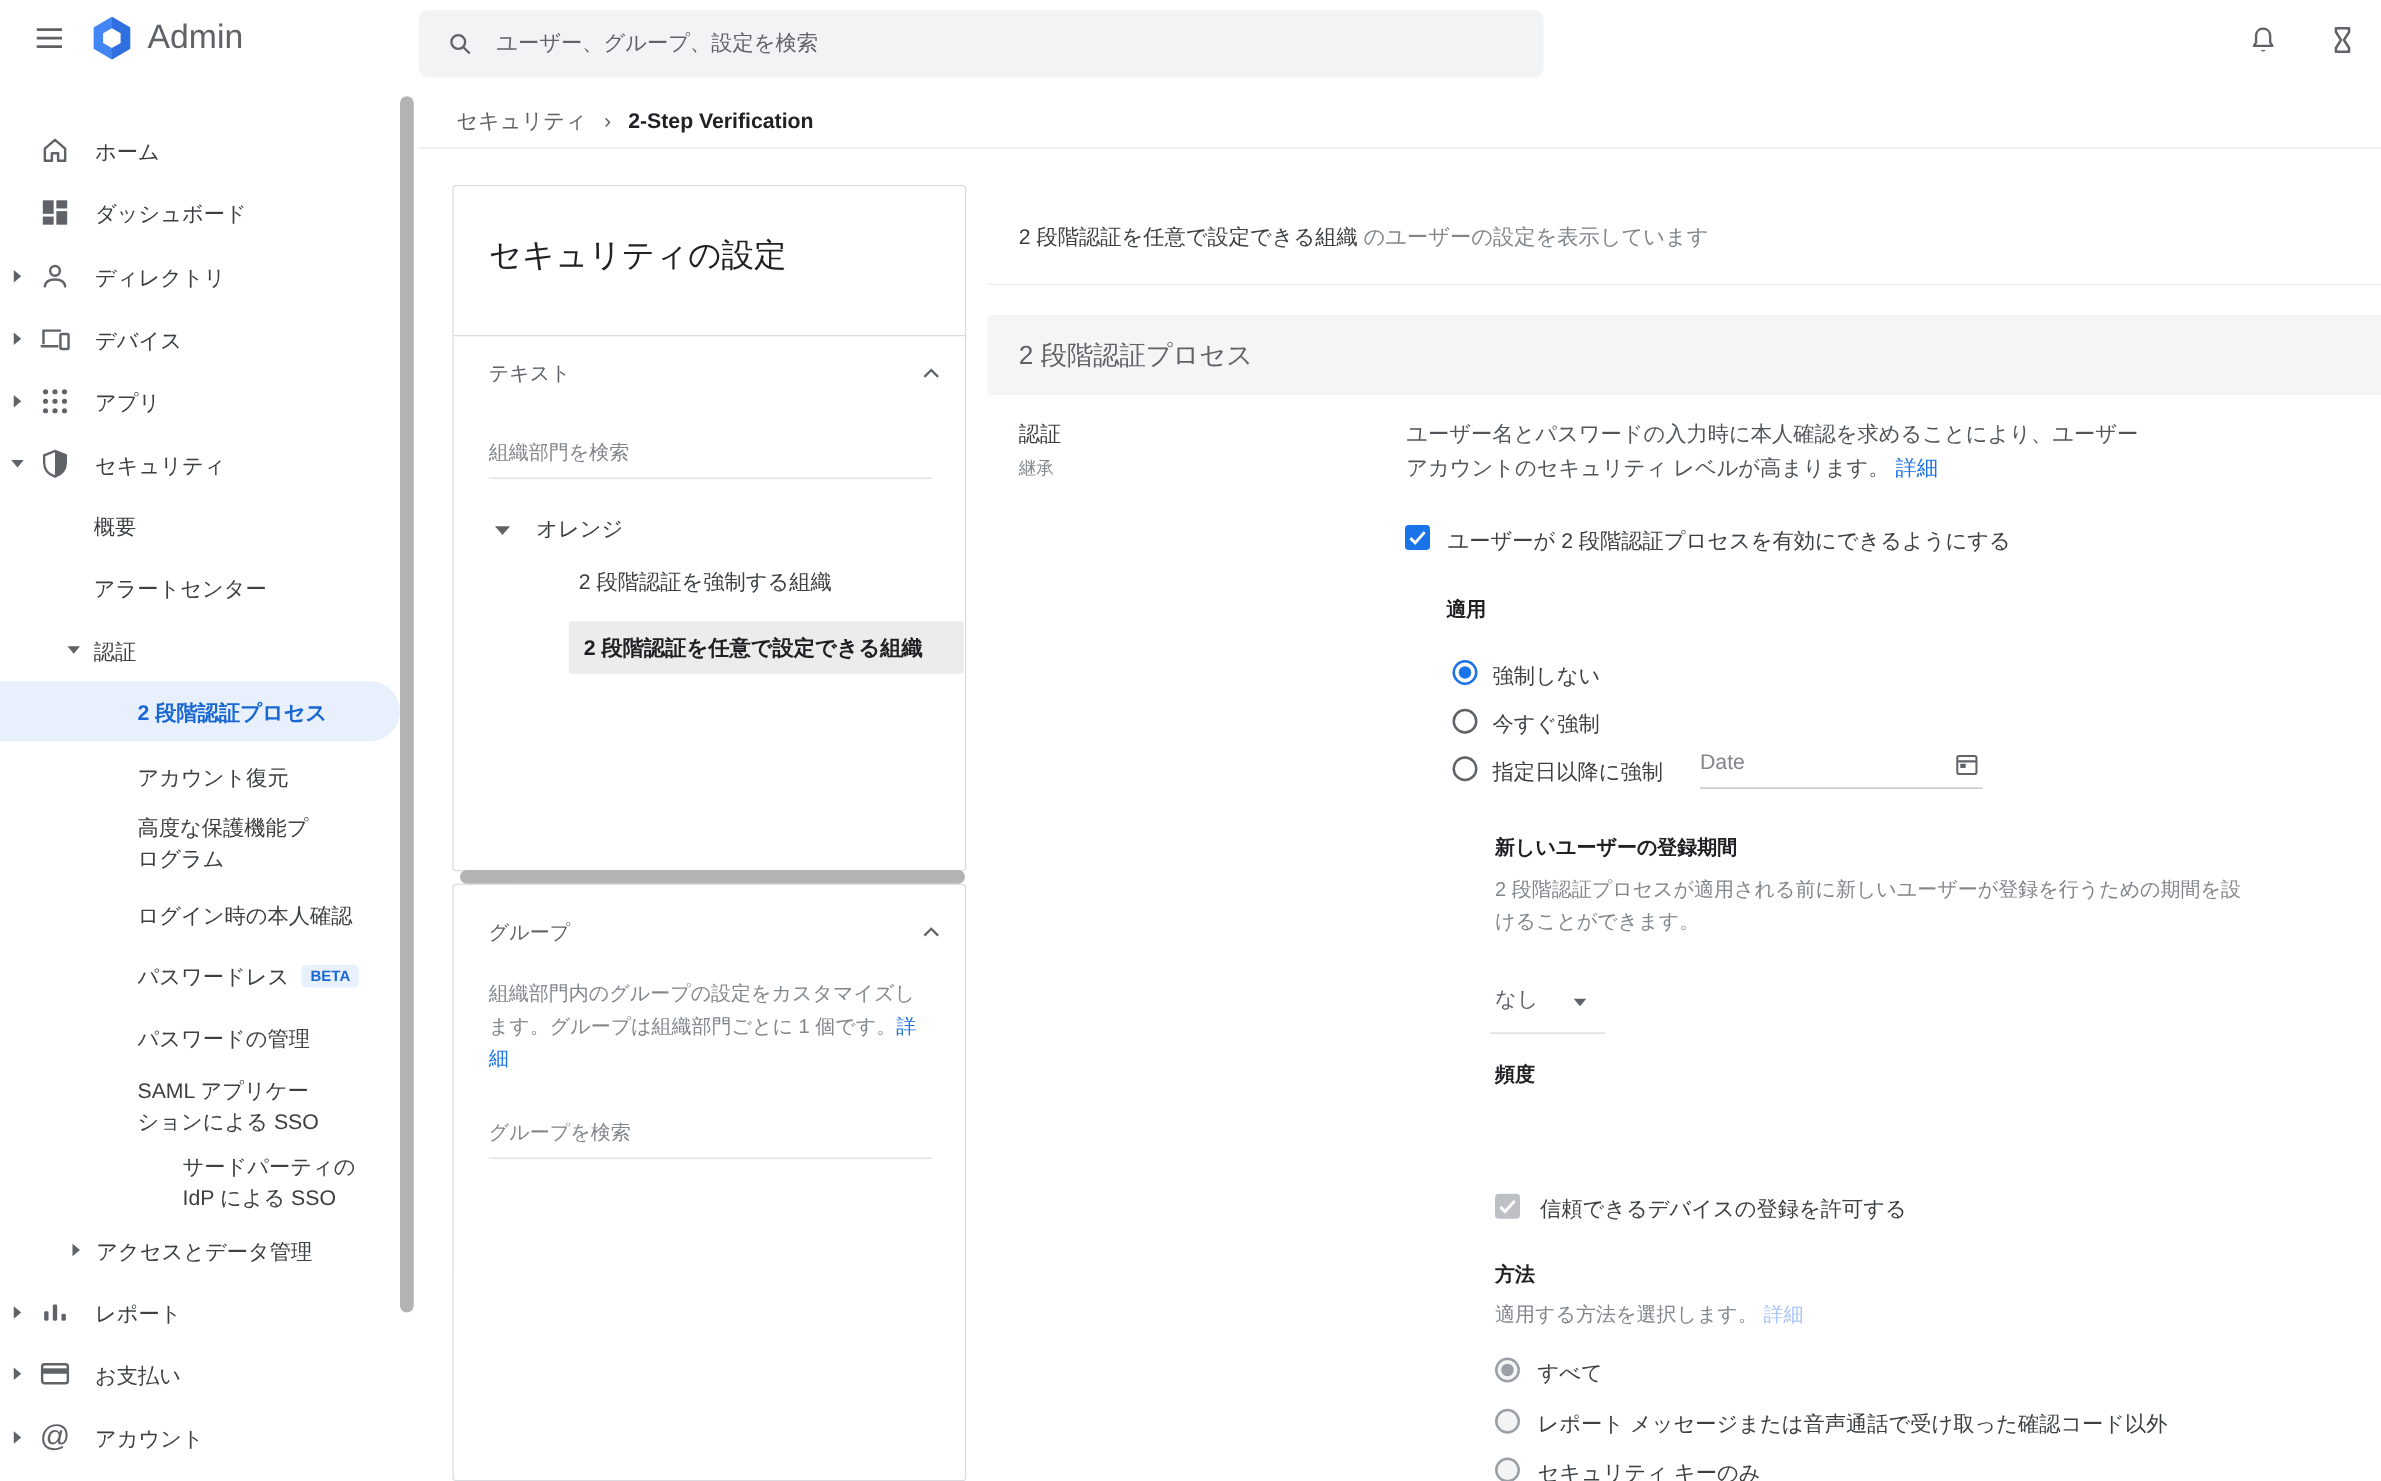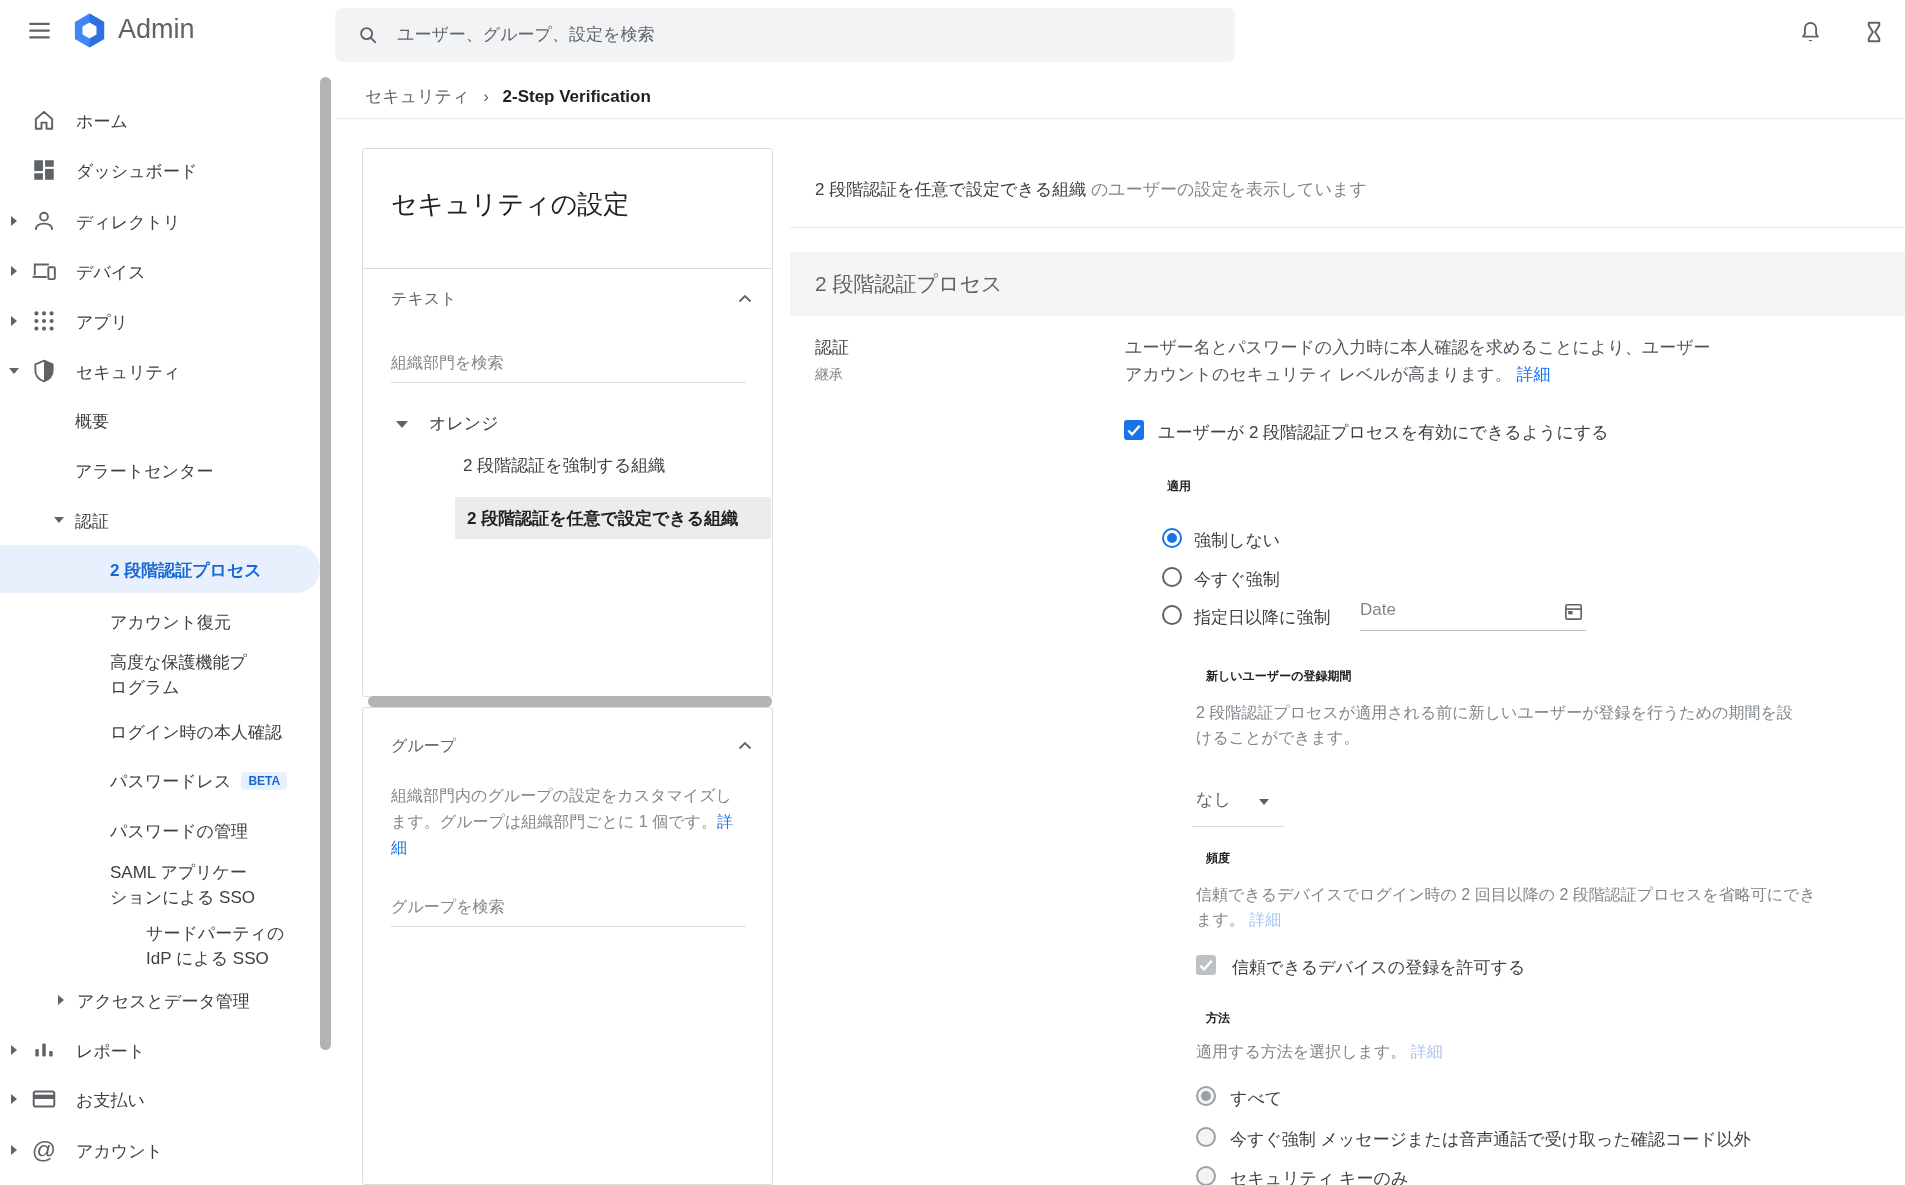--- a/index.html
+++ b/index.html
@@ -41,7 +41,7 @@
   .cb.dis{background:#bdc1c6;}
   .link{color:#1a73e8;cursor:pointer;text-decoration:none;}
   .link.pale{color:#a5c3f7;}
-  .h-bold{font-size:12px;font-weight:bold;color:#202124;margin-left:10px;}
+  .h-bold{font-size:16px;font-weight:bold;color:#202124;}
   .gtext{color:#80868b;}
   .scrollthumb{background:#b3b3b3;border-radius:6px;cursor:pointer;}
   .chev-up{cursor:pointer;}

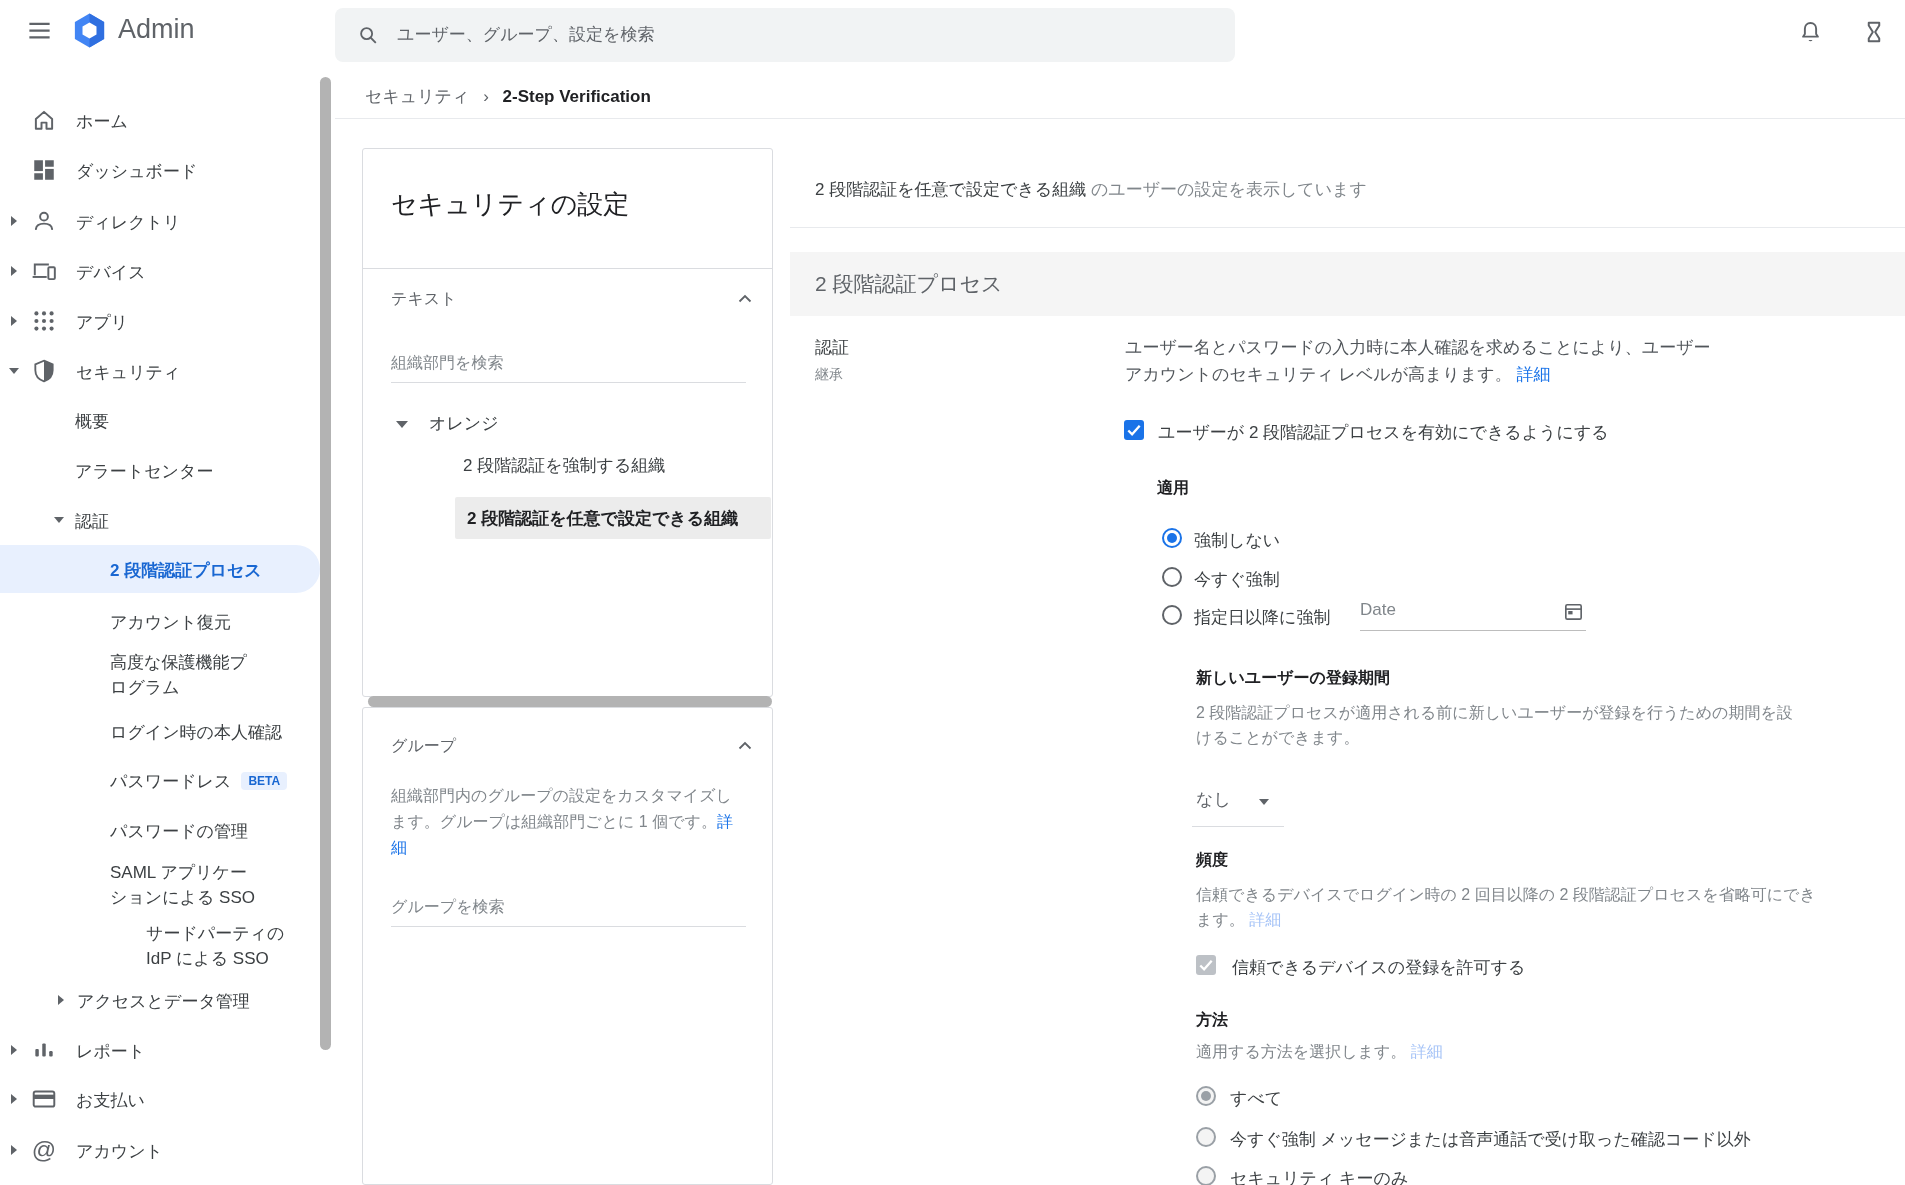--- a/index.html
+++ b/index.html
@@ -304,9 +304,6 @@
   <div class="abs" style="left:1192px;top:826px;width:92px;height:1px;background:#dadce0;"></div>
 
   <div class="abs h-bold" style="left:1196px;top:850px;">頻度</div>
-  <div class="abs gtext" style="left:1196px;top:882px;width:635px;font-size:16px;line-height:25px;">
-    <span>信頼できるデバイスでログイン時の 2 回目以降の 2 段階認証プロセスを省略可にできます。</span> <a class="link pale">詳細</a>
-  </div>
   <div class="abs cb dis" style="left:1196px;top:955px;">
     <svg width="20" height="20" viewBox="0 0 20 20">
         <path d="M4.3 10.5l3.8 3.8 7.6-8.6" stroke="#fff" stroke-width="2.3" fill="none"></path>

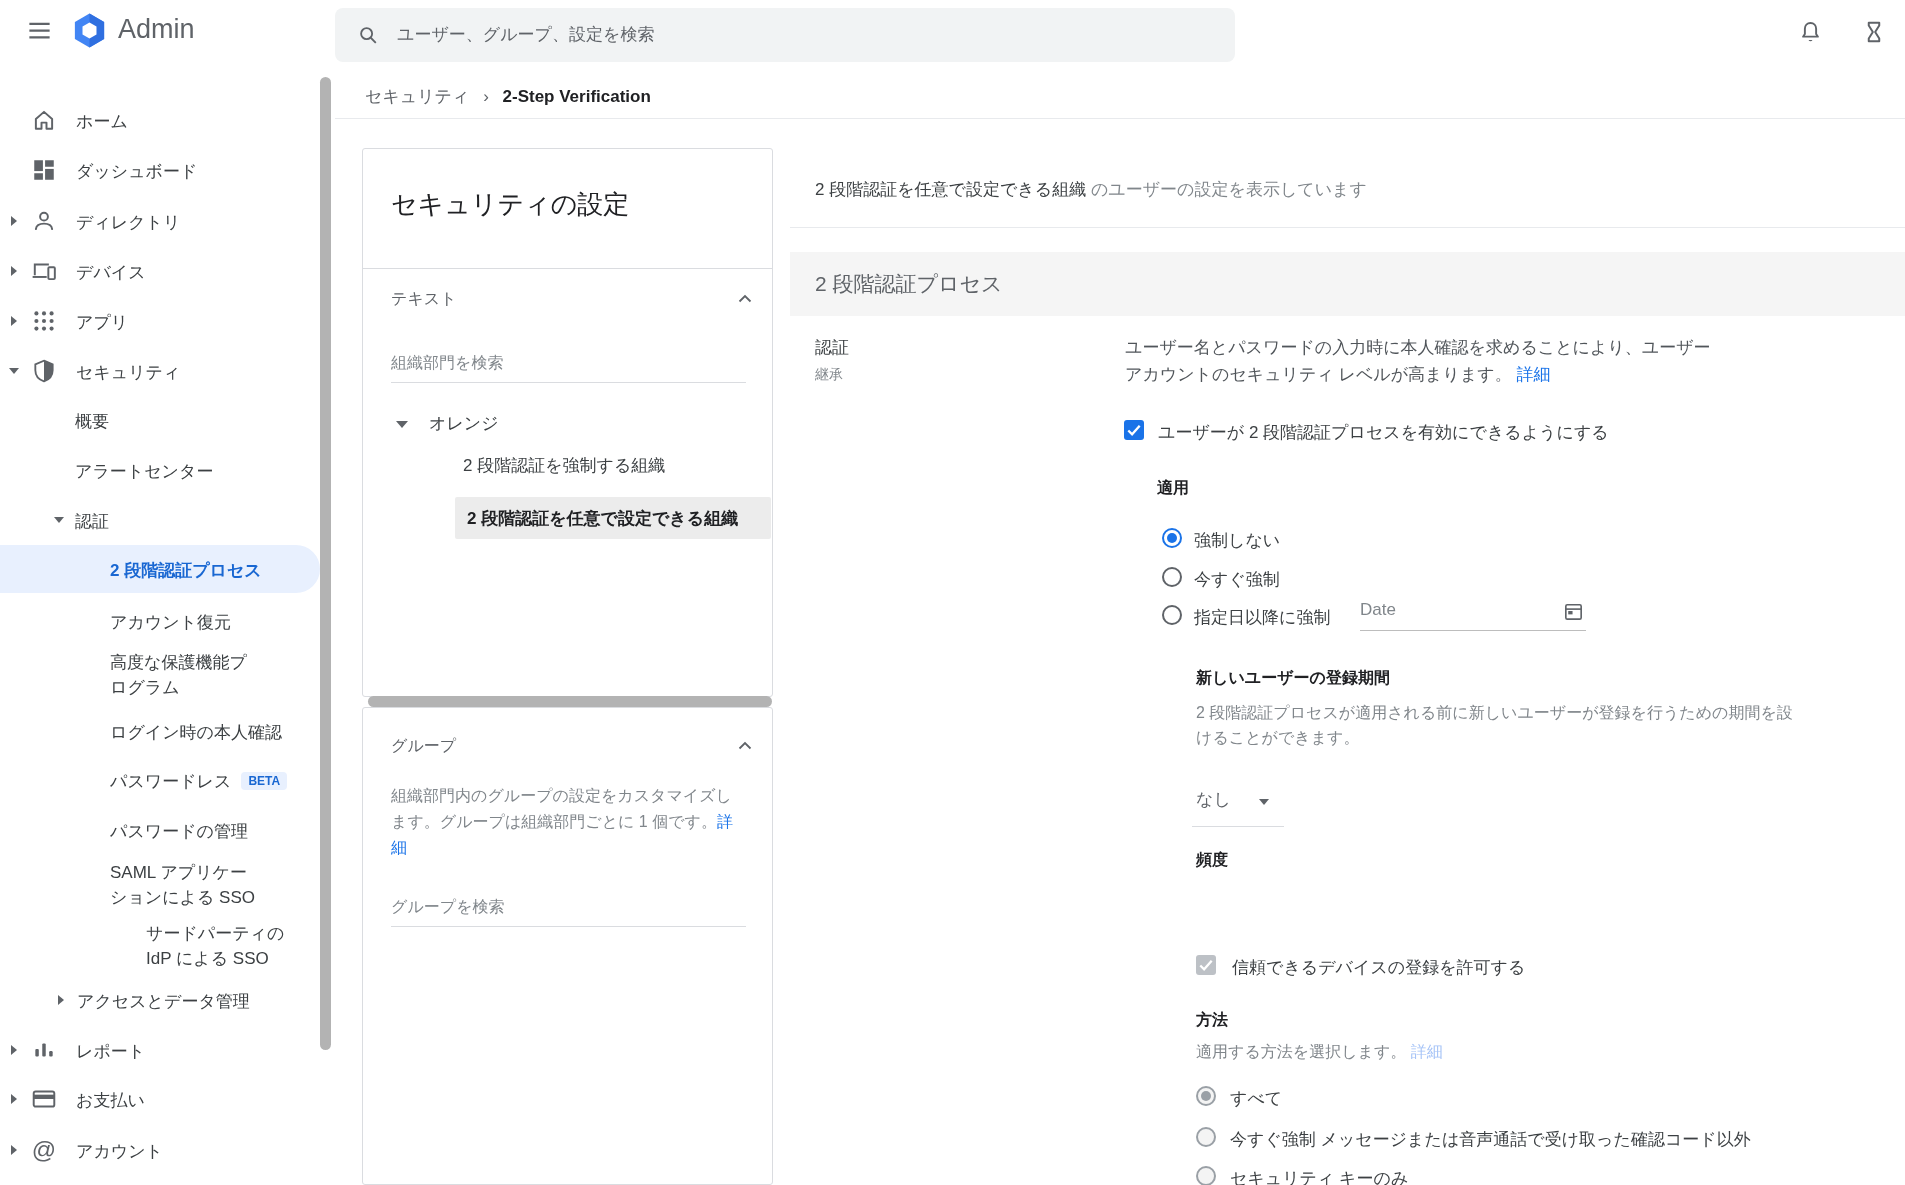--- a/index.html
+++ b/index.html
@@ -320,7 +320,7 @@
   <div class="abs" style="left:1230px;top:1087px;font-size:17px;color:#3c4043;">すべて</div>
 
   <div class="abs radio dis" style="left:1196px;top:1127px;"></div>
-  <div class="abs" style="left:1230px;top:1128px;font-size:17px;color:#3c4043;">今すぐ強制 メッセージまたは音声通話で受け取った確認コード以外</div>
+  <div class="abs" style="left:1230px;top:1128px;font-size:17px;color:#3c4043;">レポート メッセージまたは音声通話で受け取った確認コード以外</div>
 
   <div class="abs radio dis" style="left:1196px;top:1166px;"></div>
   <div class="abs" style="left:1230px;top:1167px;font-size:17px;color:#3c4043;">セキュリティ キーのみ</div>

